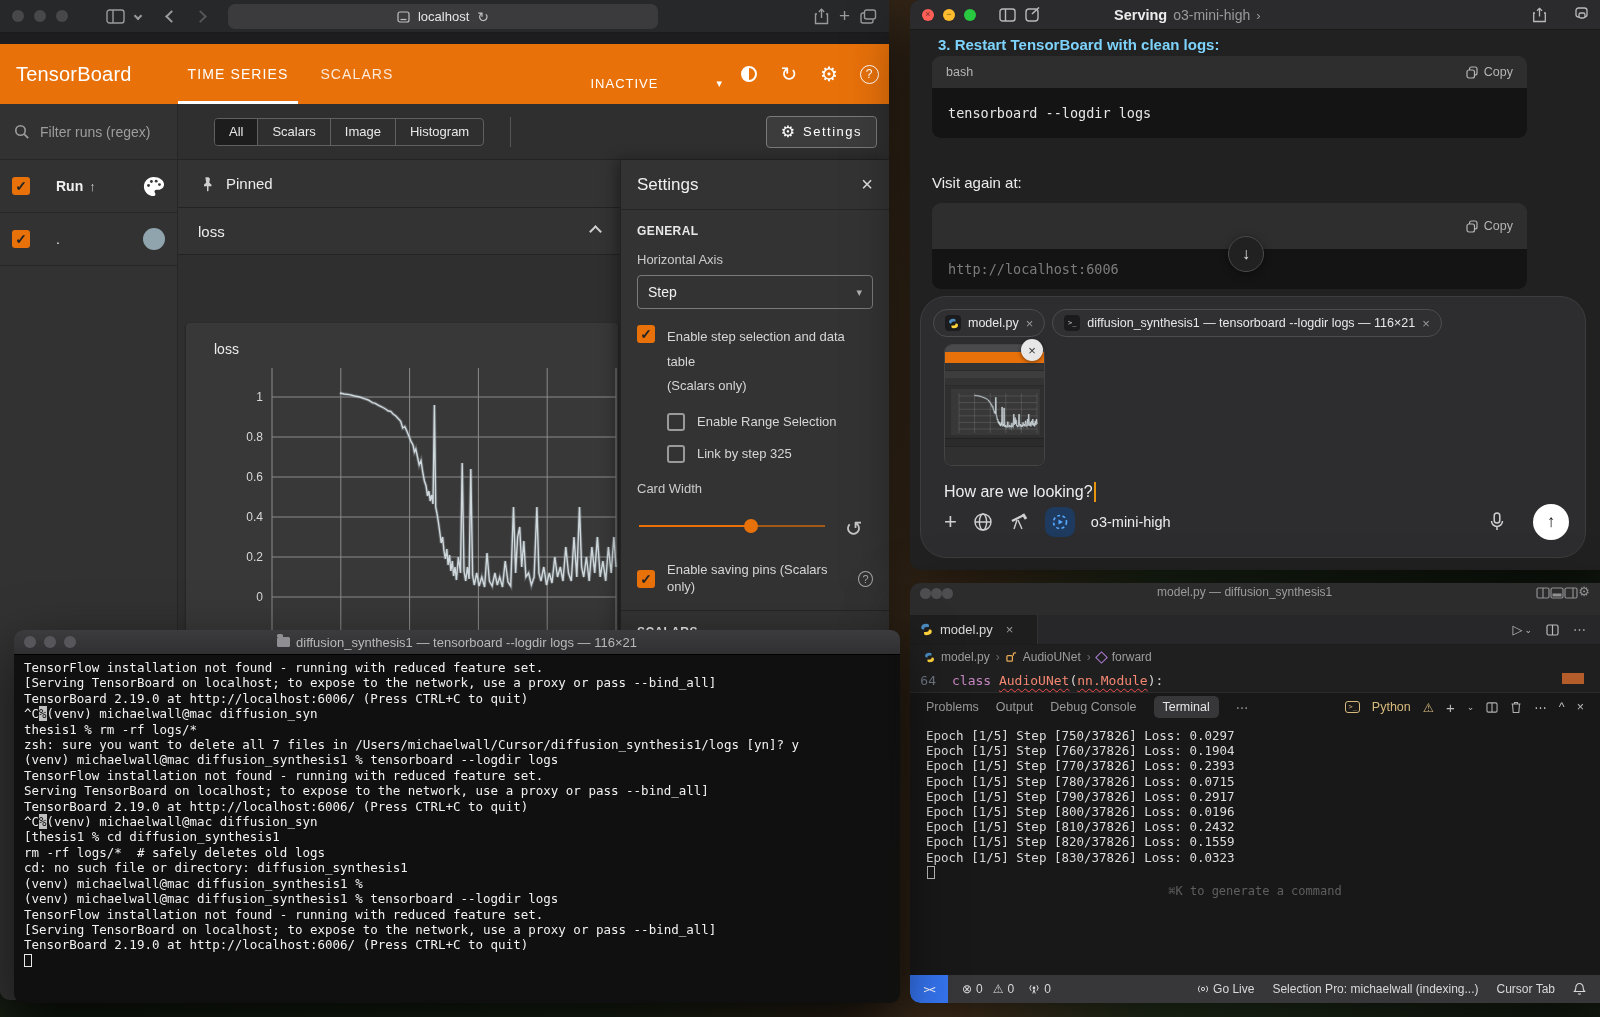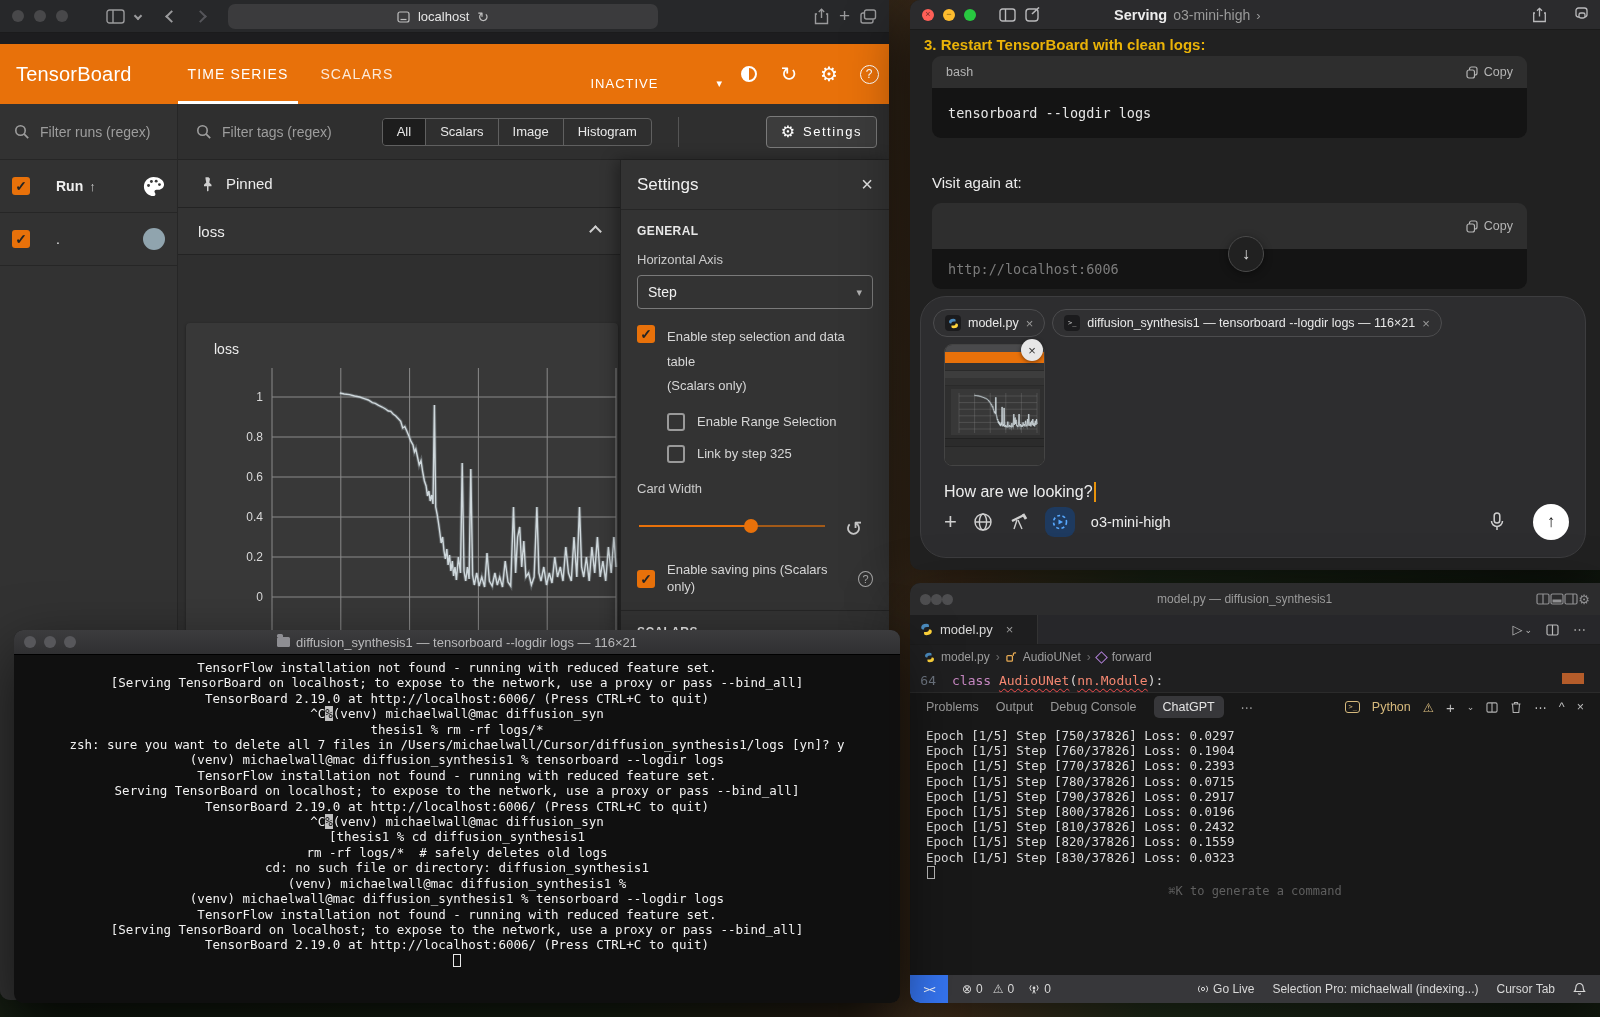--- a/index.html
+++ b/index.html
@@ -377,7 +377,7 @@
     </span>
   </div>
 
-  <div style="position:absolute;left:14px;top:36px;font-size:15px;font-weight:bold;color:#eab308">3. Restart TensorBoard with clean logs:</div>
+  <div style="position:absolute;left:28px;top:36px;font-size:15px;font-weight:bold;color:#7dd3fc">3. Restart TensorBoard with clean logs:</div>
 
   <div class="codeblock" style="top:56px">
     <div class="cb-head">

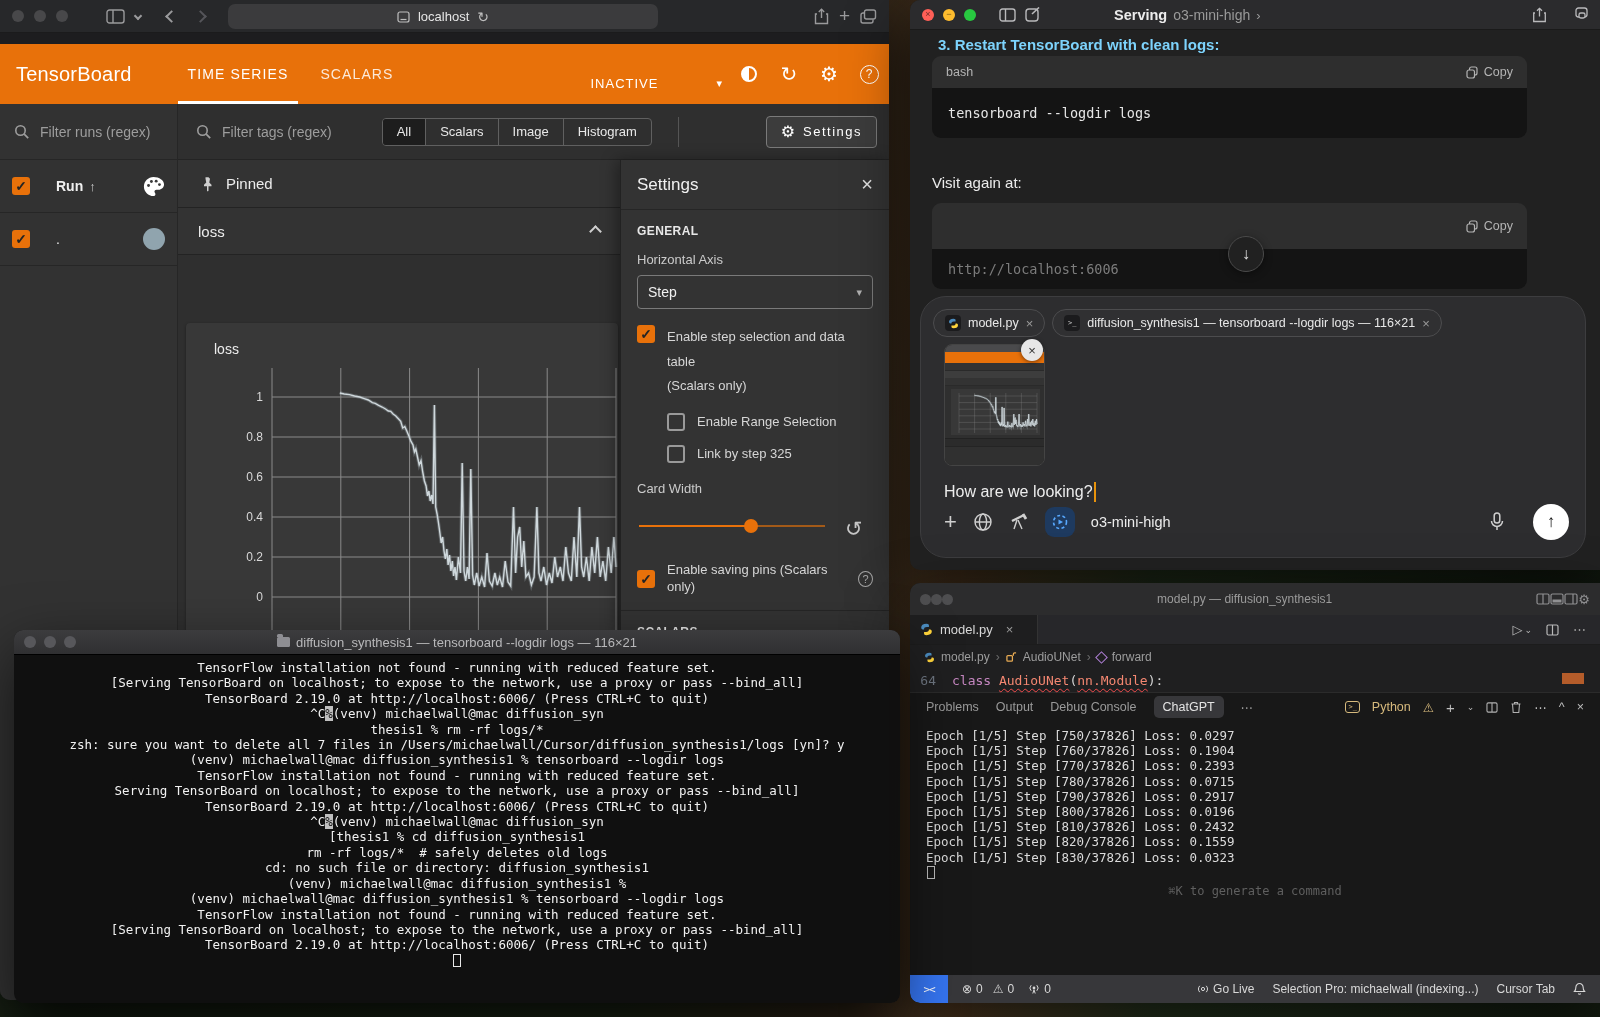--- a/index.html
+++ b/index.html
@@ -229,15 +229,6 @@
   </div>
 
   <div id="tb-filterbar">
-    <div class="search-row" style="height:100%;padding-left:18px">
-      <span class="ico">
-        <svg width="16" height="16" viewBox="0 0 16 16">
-            <circle cx="6.5" cy="6.5" r="4.7" fill="none" stroke="#9d9d9d" stroke-width="1.6"></circle>
-            <line x1="10.2" y1="10.2" x2="14.2" y2="14.2" stroke="#9d9d9d" stroke-width="1.8"></line>
-          </svg>
-      </span>
-      <span>Filter tags (regex)</span>
-    </div>
     <div class="seg-group" style="margin-left:36px">
       <span class="seg active">All</span>
       <span class="seg">Scalars</span>

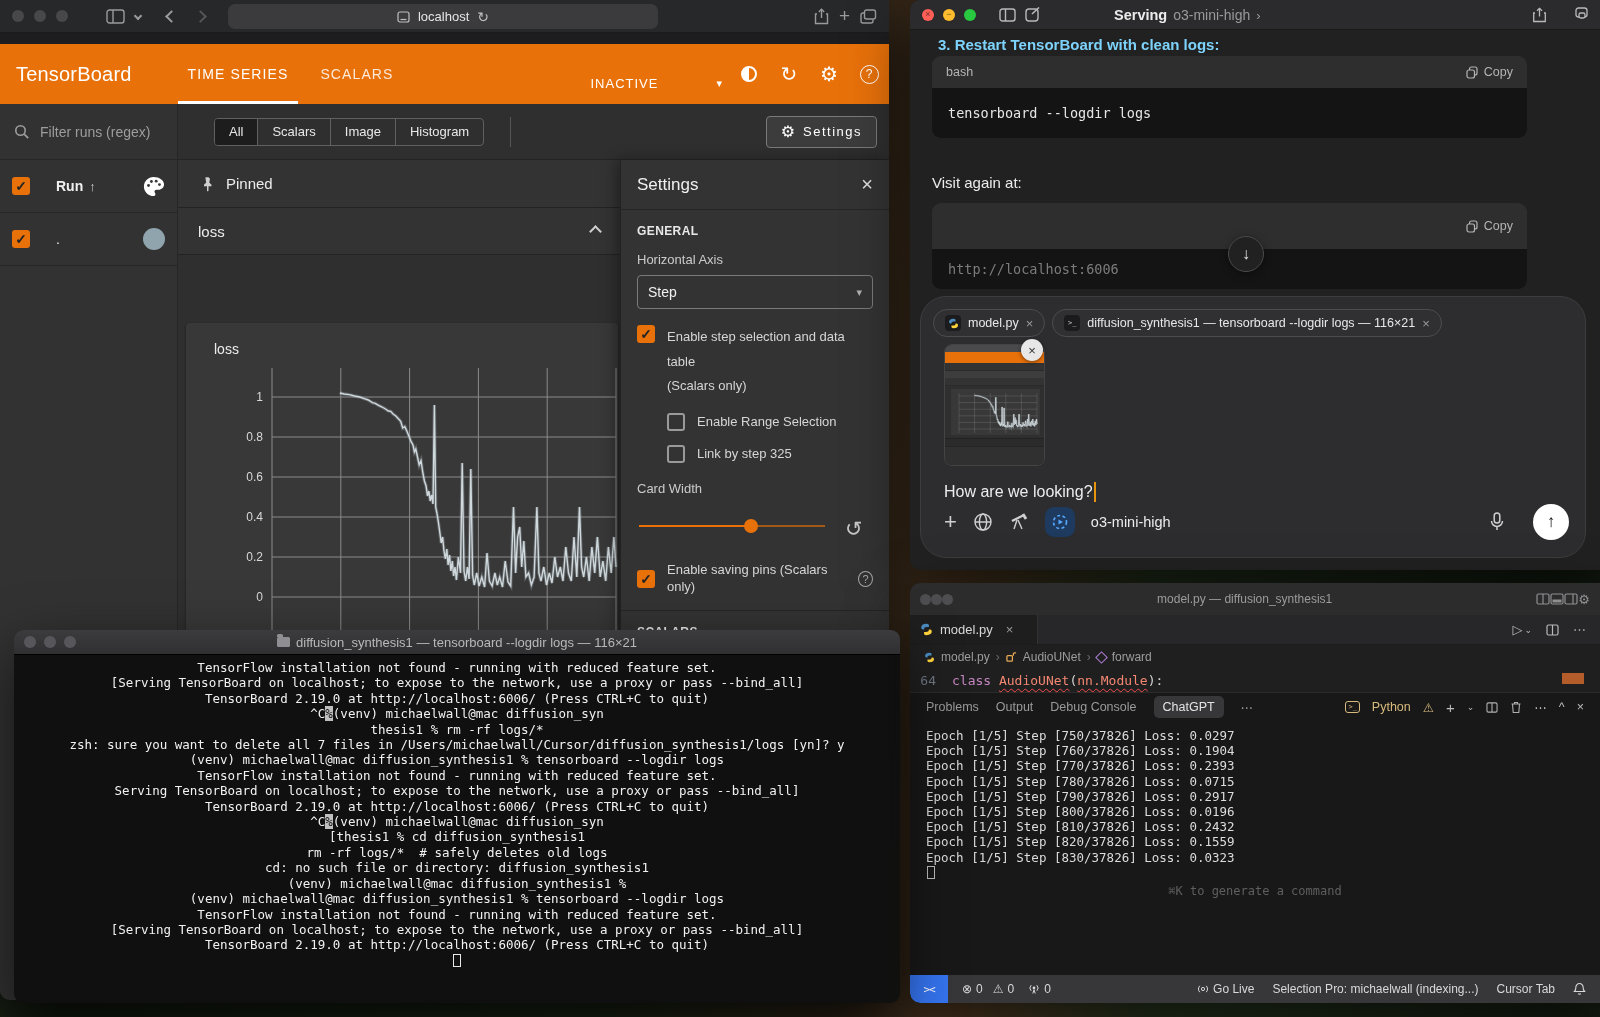--- a/index.html
+++ b/index.html
@@ -106,7 +106,7 @@
 
   
   #cursor { left:910px; top:583px; width:690px; height:420px; background:#181818; border-radius:10px 0 0 10px; overflow:hidden; z-index:4; font-size:13px; }
-  #cu-titlebar { height:24px; background:#2c2c2d; display:flex; align-items:center; padding:16px 10px; color:#9b9b9b; font-size:12px; }
+  #cu-titlebar { height:24px; background:#2c2c2d; display:flex; align-items:flex-end; padding:16px 10px; color:#9b9b9b; font-size:12px; }
   #cu-tabs { height:30px; background:#27272a; display:flex; align-items:stretch; border-bottom:1px solid #1c1c1c; }
   #cu-tab { width:128px; background:#1e1e1f; display:flex; align-items:center; gap:7px; padding:0 10px; color:#d8d8d8; font-size:13px; border-right:1px solid #333; }
   #cu-tab-actions { margin-left:auto; display:flex; align-items:center; gap:14px; padding:0 14px; color:#b9b9b9; }

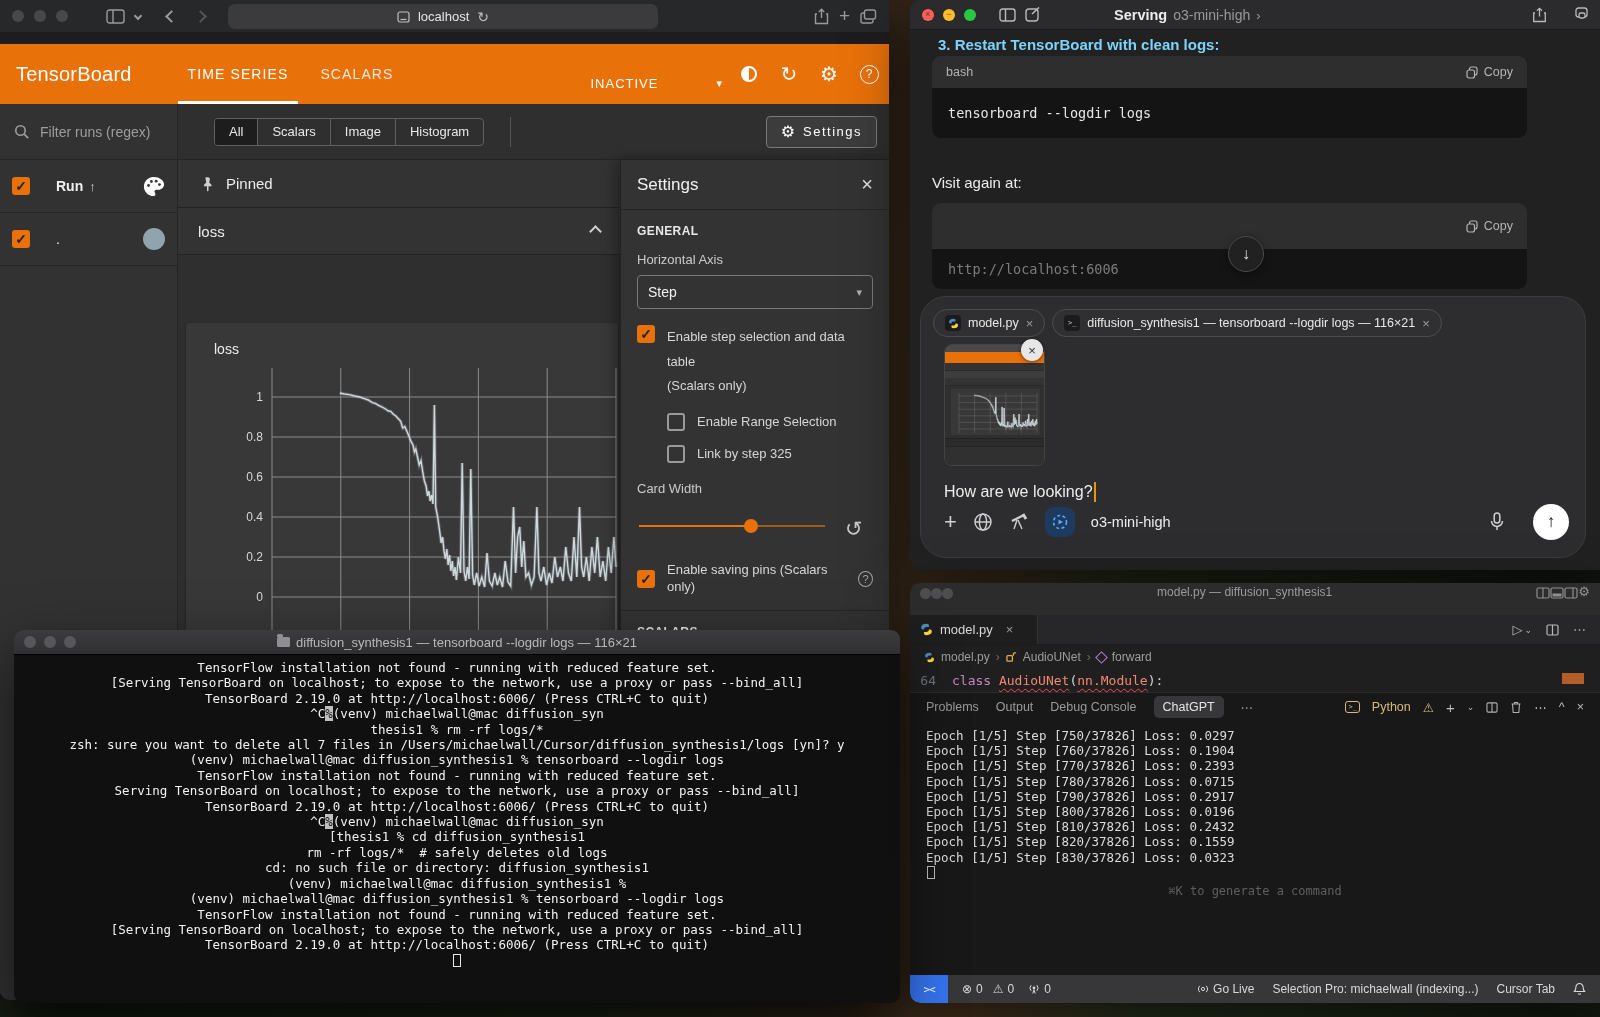--- a/index.html
+++ b/index.html
@@ -76,7 +76,7 @@
   #term-titlebar { height:25px; background:linear-gradient(#3c3c3e,#303032); display:flex; align-items:center; padding:0 10px; gap:8px; border-bottom:1px solid #000; }
   #term-title { flex:1; text-align:center; color:#b8b8ba; font-size:13px; font-weight:500; display:flex; justify-content:center; align-items:center; gap:6px; }
   #term-body { padding:5px 10px; font-size:12.5px; line-height:15.4px; color:#f1f1f1; }
-  .t-line { display:flex; justify-content:center; white-space:pre; }
+  .t-line { display:flex; justify-content:flex-start; white-space:pre; }
   .t-cursor { display:inline-block; width:8px; height:13px; border:1px solid #e8e8e8; vertical-align:-2px; }
   .t-invert { background:#bfbfbf; color:#111; }
   .folder-ic { width:13px; height:10px; background:#8e8e93; border-radius:1.5px; position:relative; display:inline-block; }

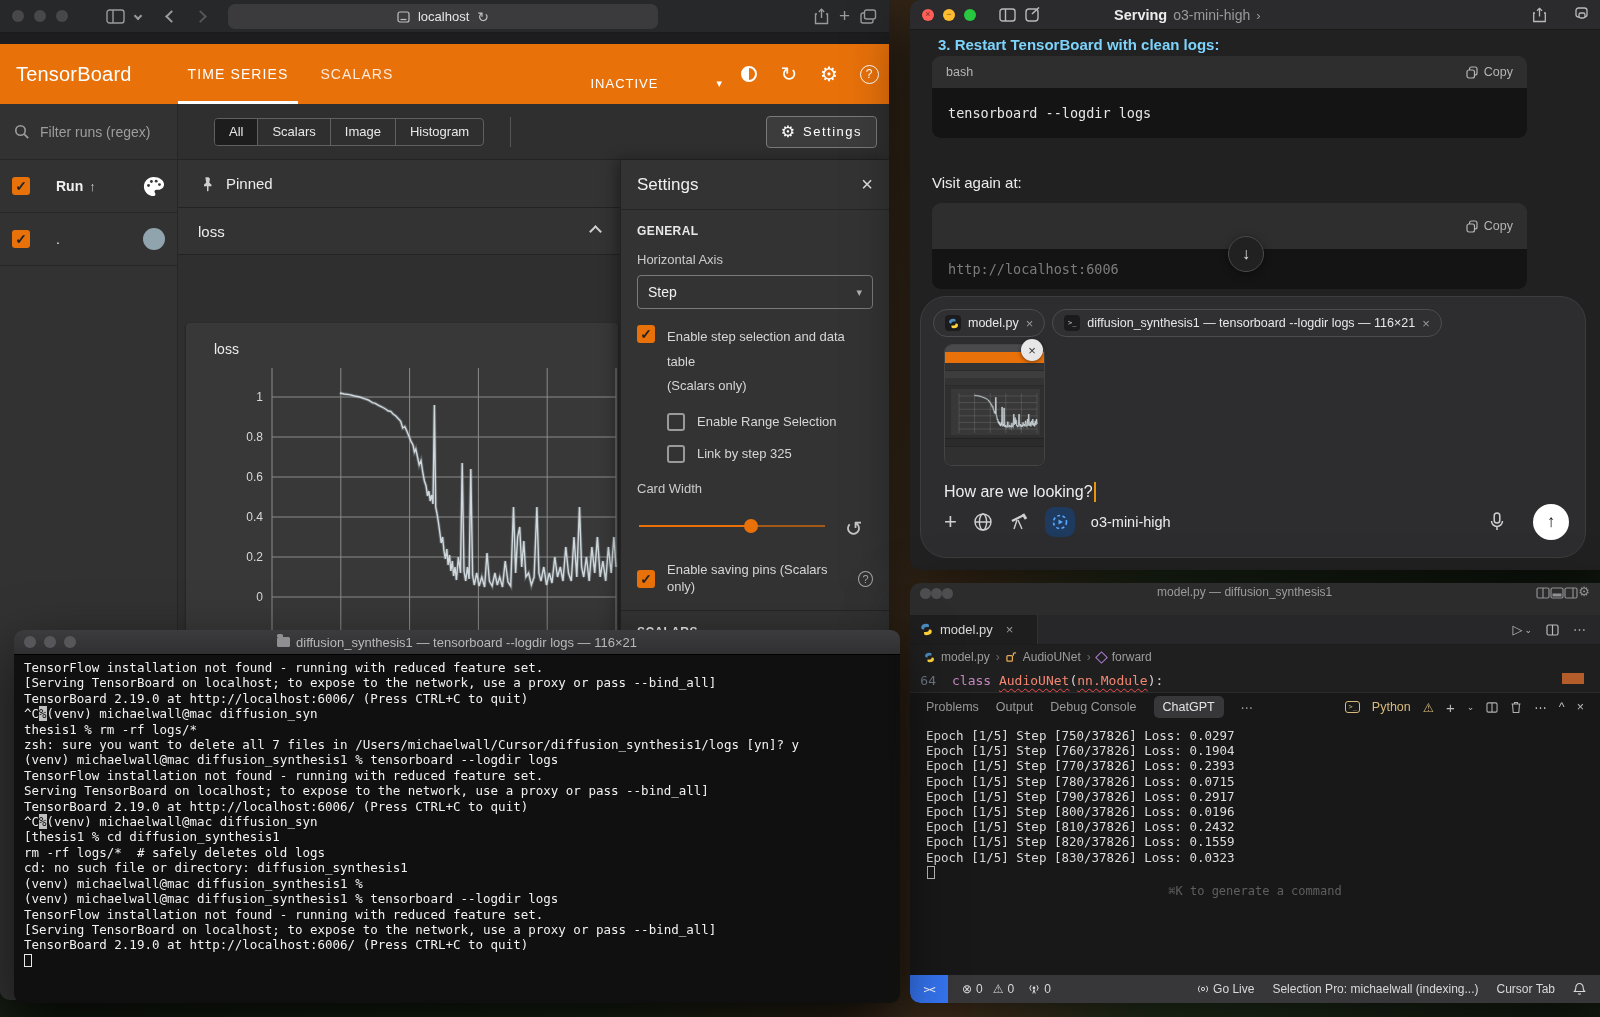--- a/index.html
+++ b/index.html
@@ -577,7 +577,7 @@
     <span class="ptab">Problems</span>
     <span class="ptab">Output</span>
     <span class="ptab">Debug Console</span>
-    <span class="ptab active">ChatGPT</span>
+    <span class="ptab active">Terminal</span>
     <span>⋯</span>
     <div id="cu-panel-right">
       <span class="gold mono" style="border:1px solid #d7ba7d;border-radius:3px;font-size:7px;padding:1px 2px">&gt;_</span>

